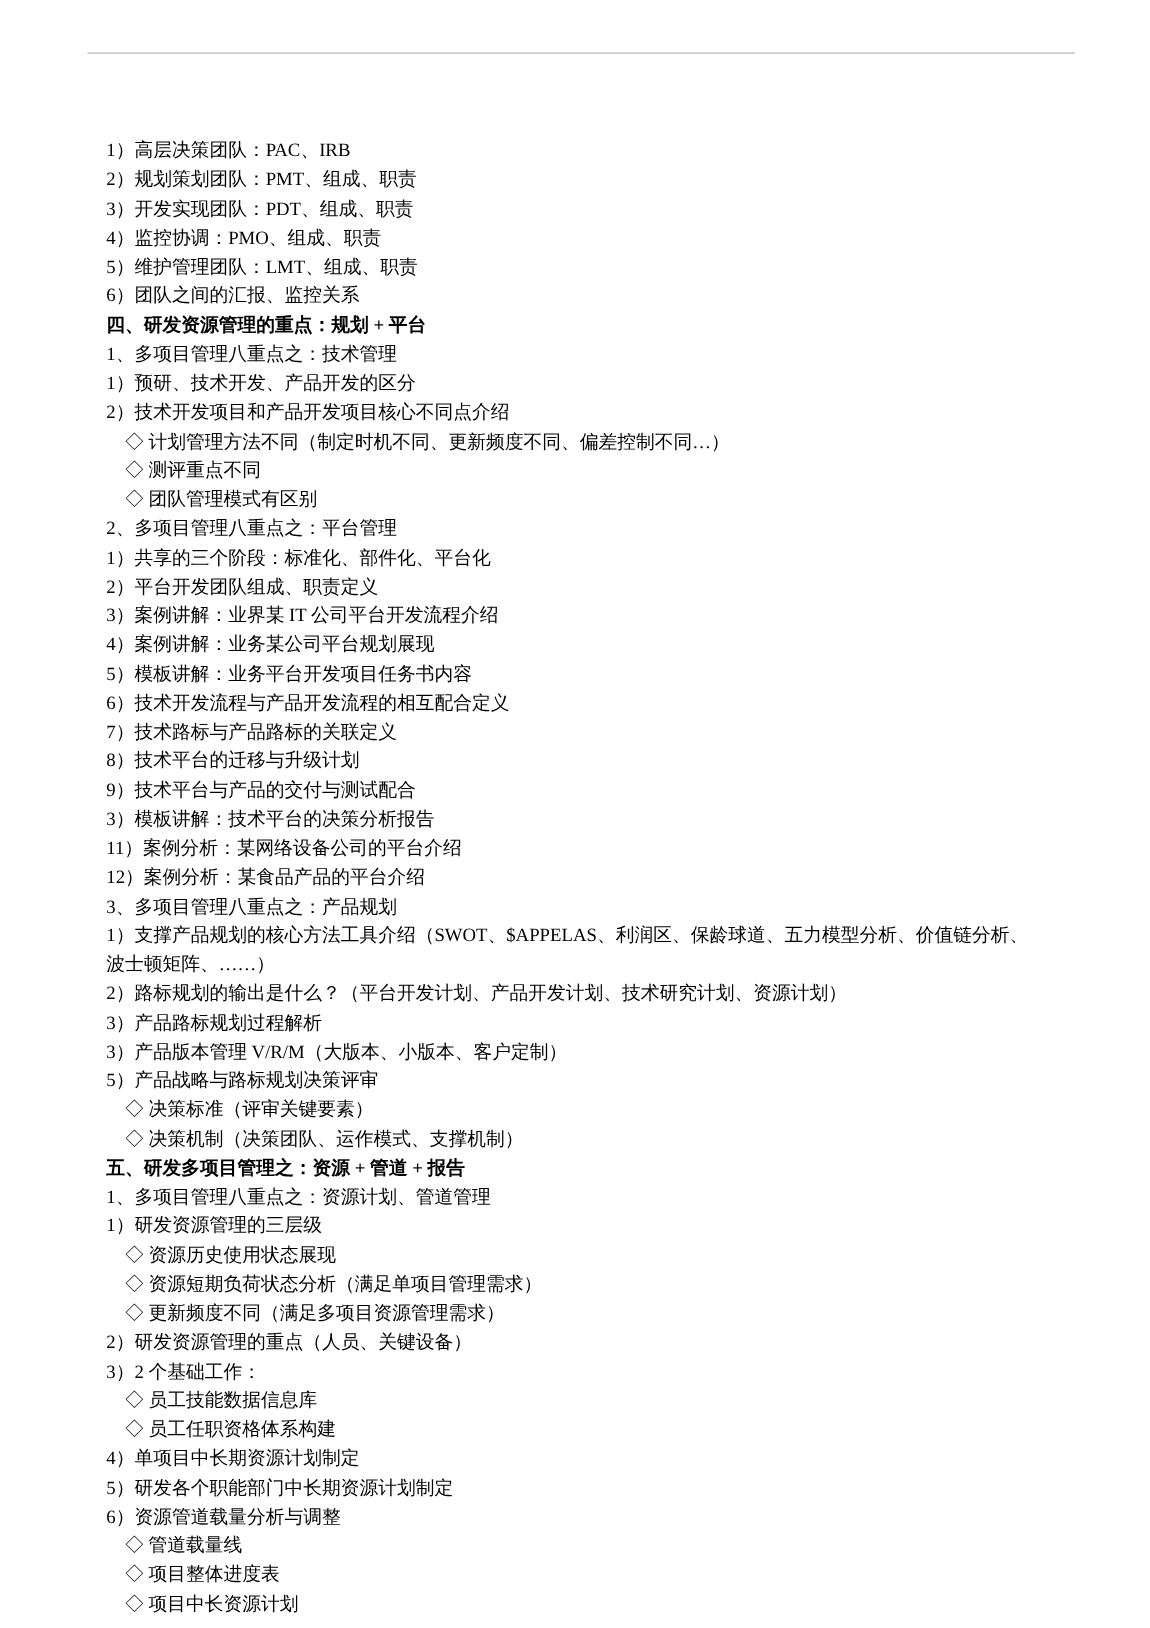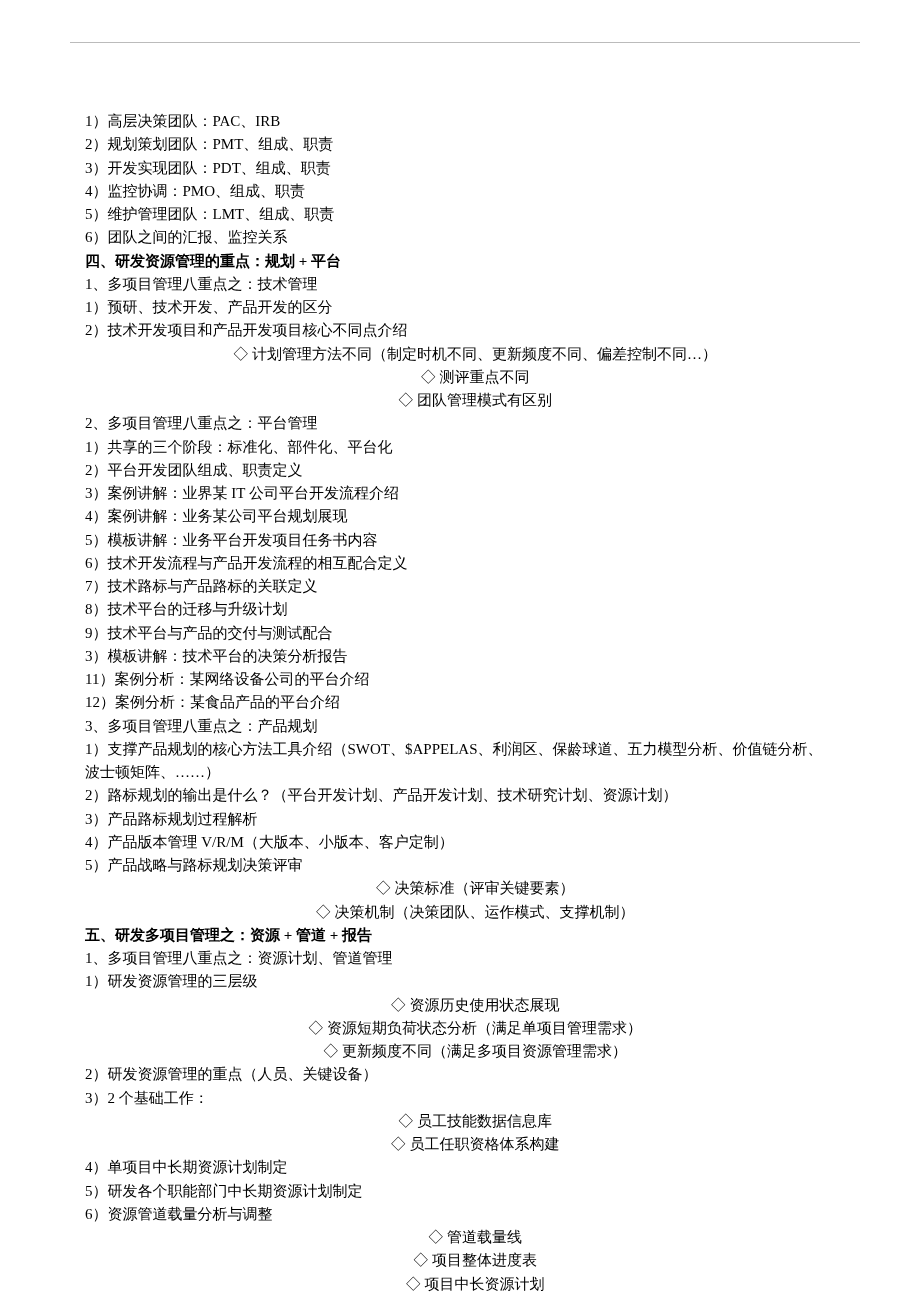--- a/index.html
+++ b/index.html
@@ -35,7 +35,6 @@
     }
     .indent1 {
       padding-left: 15px;
-      text-align: center;
     }
   </style>
 </head>

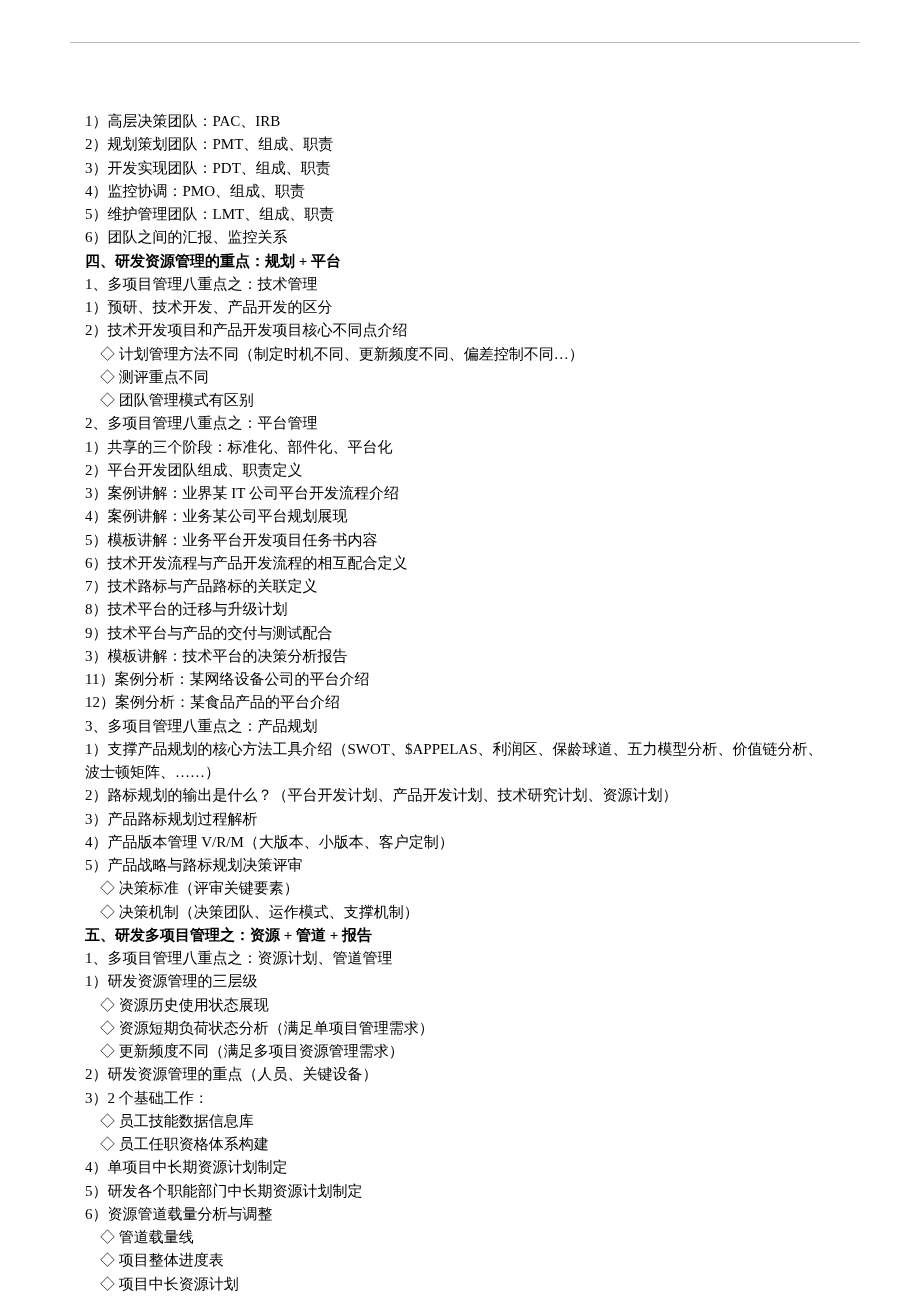--- a/index.html
+++ b/index.html
@@ -75,7 +75,7 @@
       <div class="line">波士顿矩阵、……）</div>
       <div class="line">2）路标规划的输出是什么？（平台开发计划、产品开发计划、技术研究计划、资源计划）</div>
       <div class="line">3）产品路标规划过程解析</div>
-      <div class="line">4）产品版本管理 V/R/M（大版本、小版本、客户定制）</div>
+      <div class="line">3）产品版本管理 V/R/M（大版本、小版本、客户定制）</div>
       <div class="line">5）产品战略与路标规划决策评审</div>
       <div class="line indent1">◇ 决策标准（评审关键要素）</div>
       <div class="line indent1">◇ 决策机制（决策团队、运作模式、支撑机制）</div>

